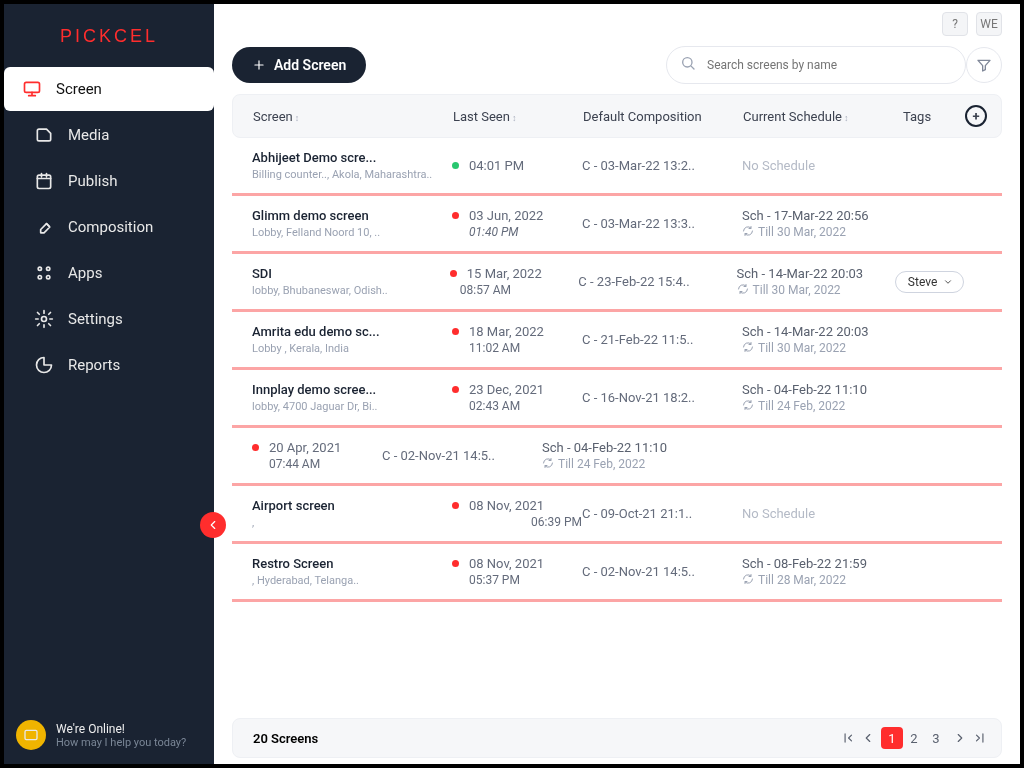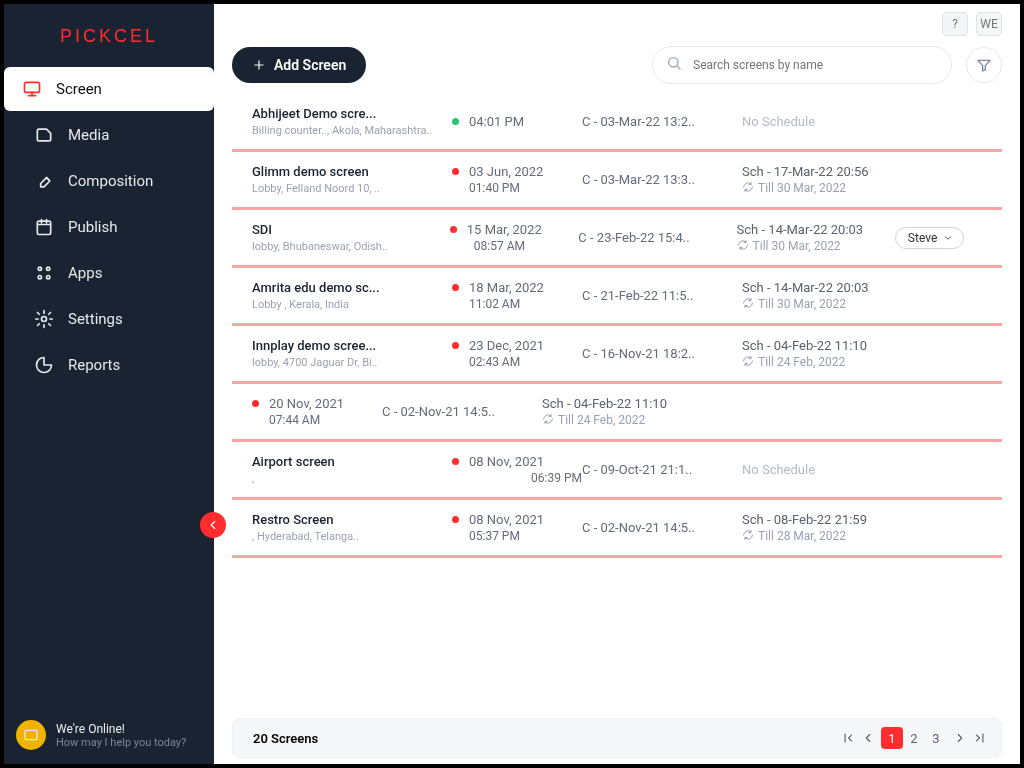--- a/index.html
+++ b/index.html
@@ -21,7 +21,7 @@
 .main { flex: 1; background: #fff; display: flex; flex-direction: column; overflow: hidden; }
 .topbar { display: flex; justify-content: flex-end; align-items: center; gap: 8px; padding: 8px 18px 4px; }
 .top-btn { width: 26px; height: 24px; border: 1px solid #e1e3e8; border-radius: 4px; background: #f4f5f7; font-size: 12px; color: #777; display: inline-flex; align-items: center; justify-content: center; cursor: pointer; }
-.actionbar { display: flex; align-items: center; gap: 14px; padding: 6px 18px 10px; }
+.actionbar { display: flex; align-items: center; padding: 6px 18px 10px; }
 .add-btn { background: #1a2332; color: #fff; border: none; border-radius: 22px; padding: 10px 20px; font-size: 14px; font-weight: 600; display: inline-flex; align-items: center; gap: 8px; cursor: pointer; }
 .spacer { flex: 1; }
 .search-wrap { position: relative; width: 300px; }

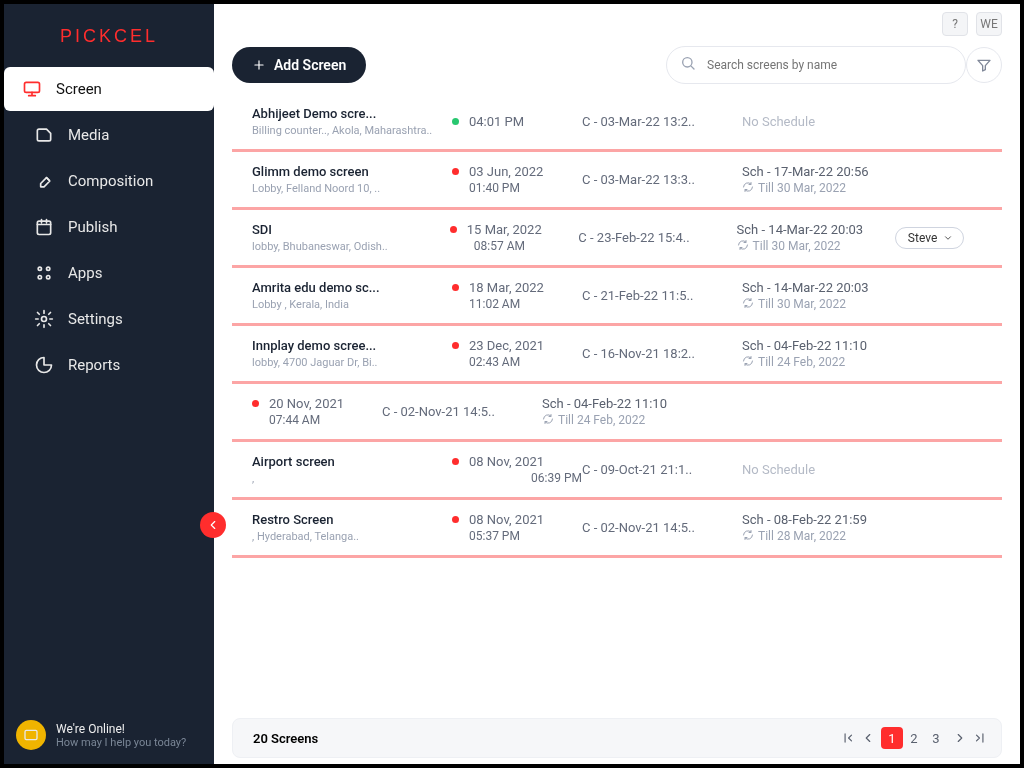--- a/index.html
+++ b/index.html
@@ -180,6 +180,14 @@
     </div>
 
     <div class="table-wrap">
+      <div class="thead">
+        <div class="col-screen"><span>Screen</span><span class="sort">↕</span></div>
+        <div class="col-last"><span>Last Seen</span><span class="sort">↕</span></div>
+        <div class="col-comp"><span>Default Composition</span></div>
+        <div class="col-sched"><span>Current Schedule</span><span class="sort">↕</span></div>
+        <div class="col-tags"><span>Tags</span></div>
+        <div class="col-add"><span class="add-circle">+</span></div>
+      </div>
 
       <div class="rows" id="rows">
           <div class="row">

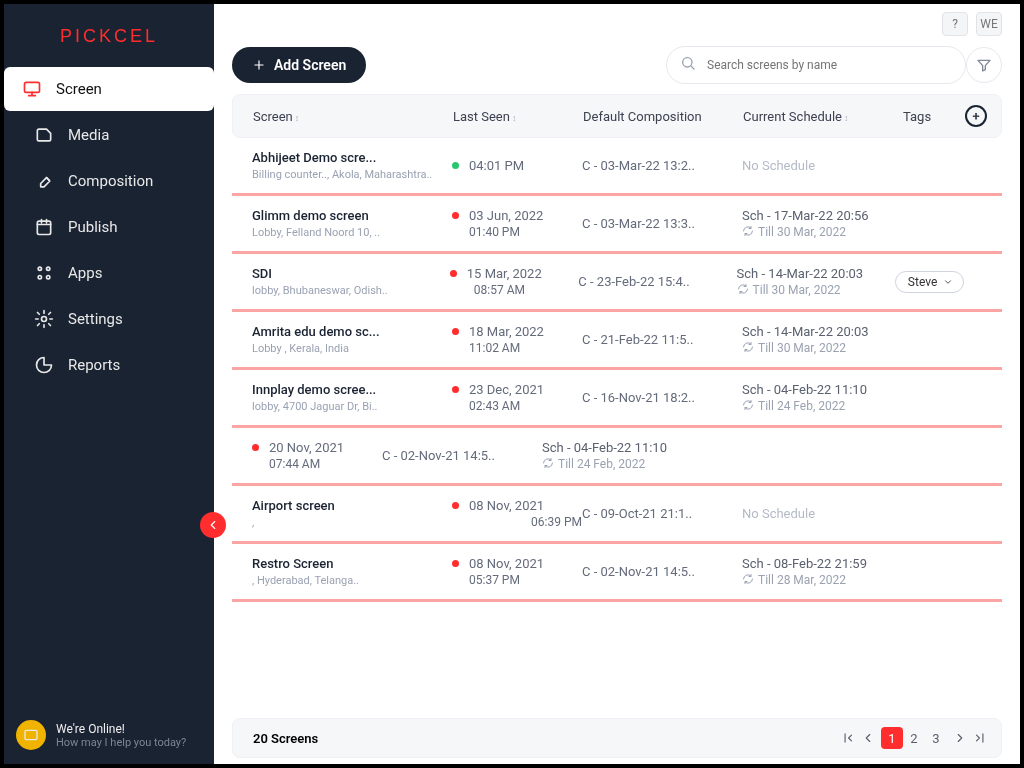--- a/index.html
+++ b/index.html
@@ -87,20 +87,20 @@
         <div class="nav-item">
           <span class="ico">
             <svg width="20" height="20" viewBox="0 0 24 24">
+              <rect x="4" y="5" width="16" height="16" rx="2"></rect>
+              <path d="M4 9h16M9 3v4M15 3v4"></path>
+            </svg>
+          </span>
+          <span>Publish</span>
+        </div>
+        <div class="nav-item">
+          <span class="ico">
+            <svg width="20" height="20" viewBox="0 0 24 24">
               <path d="M12 19l7-7-4-4-7 7v4z"></path>
               <path d="M15 8l3 3"></path>
             </svg>
           </span>
           <span>Composition</span>
-        </div>
-        <div class="nav-item">
-          <span class="ico">
-            <svg width="20" height="20" viewBox="0 0 24 24">
-              <rect x="4" y="5" width="16" height="16" rx="2"></rect>
-              <path d="M4 9h16M9 3v4M15 3v4"></path>
-            </svg>
-          </span>
-          <span>Publish</span>
         </div>
         <div class="nav-item">
           <span class="ico">

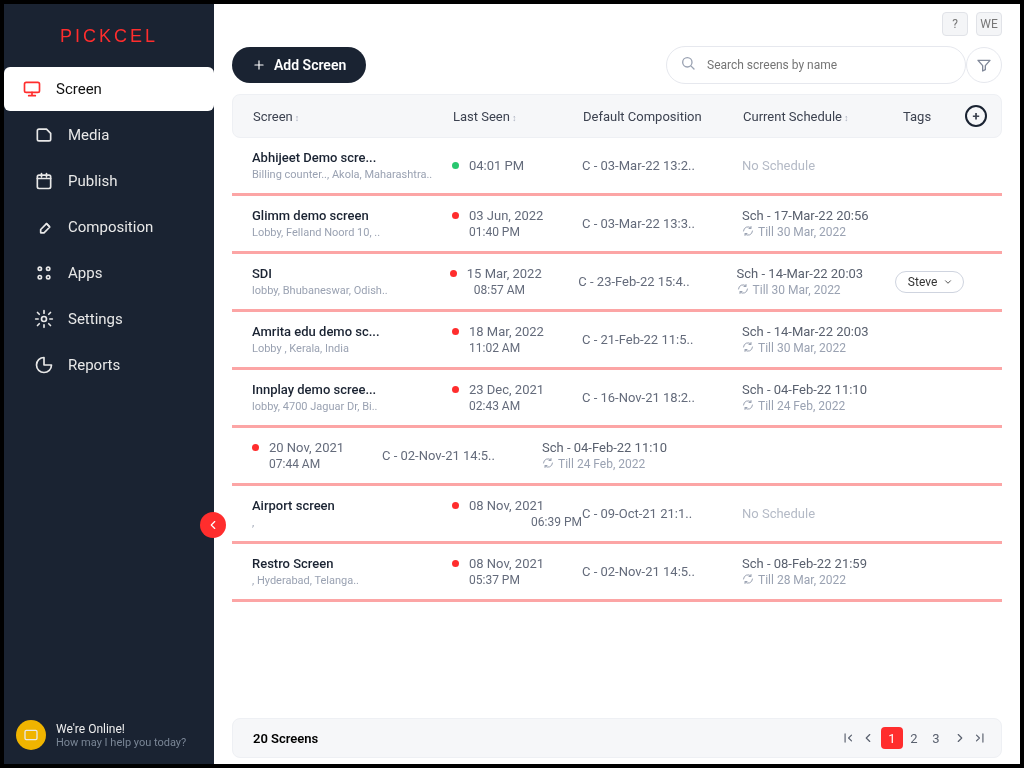--- a/index.html
+++ b/index.html
@@ -208,7 +208,7 @@
               <div class="title">Glimm demo screen</div>
               <div class="sub">Lobby, Felland Noord 10, ..</div>
             </div>
-            <div class="col-last"><span class="dot rd"></span><span class="last-main">03 Jun, 2022</span><div class="last-sub" style="margin-left:17px;">01:40 PM</div></div>
+            <div class="col-last"><span class="dot rd"></span><span class="last-main">03 Jun, 2022</span><div class="last-sub" style="margin-left:17px;font-style:italic;">01:40 PM</div></div>
             <div class="col-comp comp">C - 03-Mar-22 13:3..</div>
             <div class="col-sched sched">
               <div class="s1">Sch - 17-Mar-22 20:56</div>

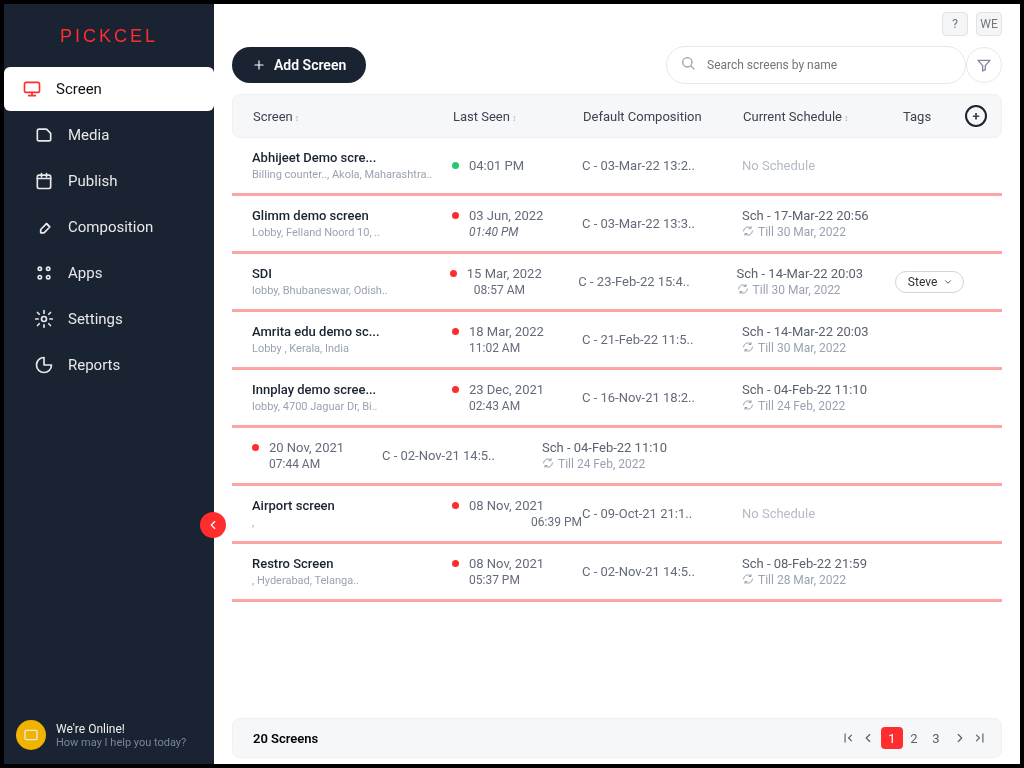--- a/index.html
+++ b/index.html
@@ -225,7 +225,7 @@
               <div class="title">SDI</div>
               <div class="sub">lobby, Bhubaneswar, Odish..</div>
             </div>
-            <div class="col-last"><span class="dot rd"></span><span class="last-main">15 Mar, 2022</span><div class="last-sub" style="margin-left:24px;">08:57 AM</div></div>
+            <div class="col-last"><span class="dot rd"></span><span class="last-main">15 Mar, 2022</span><div class="last-sub" style="margin-left:10px;">08:57 AM</div></div>
             <div class="col-comp comp">C - 23-Feb-22 15:4..</div>
             <div class="col-sched sched">
               <div class="s1">Sch - 14-Mar-22 20:03</div>

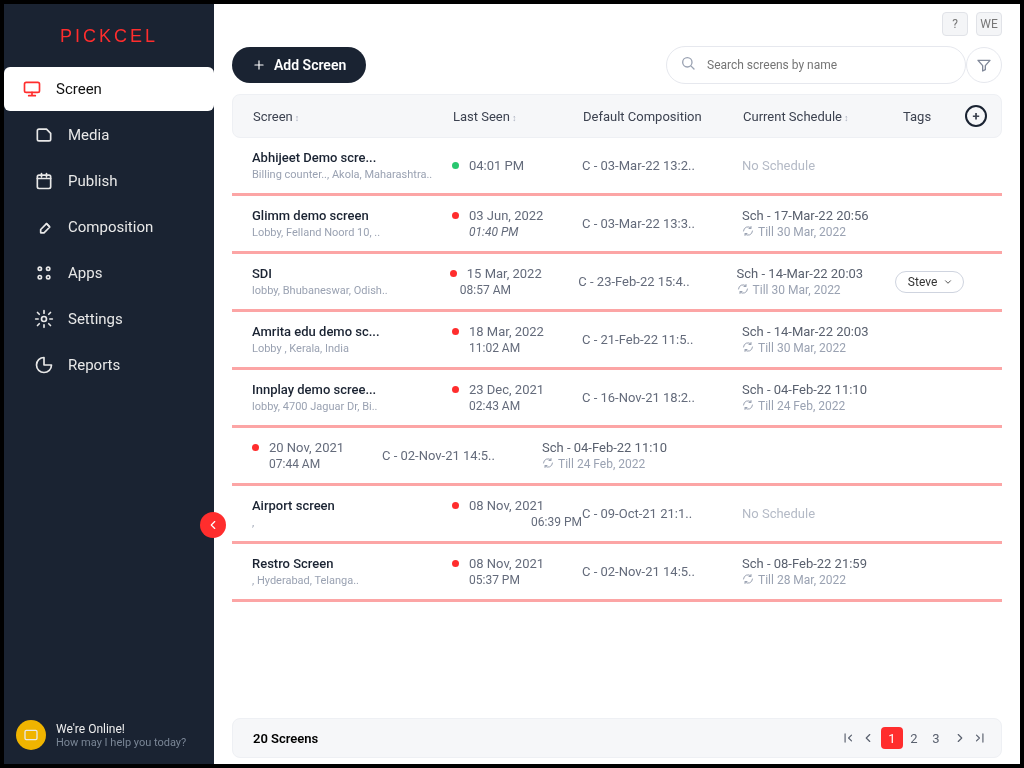--- a/index.html
+++ b/index.html
@@ -274,7 +274,7 @@
             <div class="col-add"></div>
           </div>
           <div class="row">
-            <div class="col-last"><span class="dot rd"></span><span class="last-main">20 Nov, 2021</span><div class="last-sub" style="margin-left:17px;">07:44 AM</div></div>
+            <div class="col-last"><span class="dot rd"></span><span class="last-main">20 Apr, 2021</span><div class="last-sub" style="margin-left:17px;">07:44 AM</div></div>
             <div class="col-comp comp">C - 02-Nov-21 14:5..</div>
             <div class="col-sched sched">
               <div class="s1">Sch - 04-Feb-22 11:10</div>

